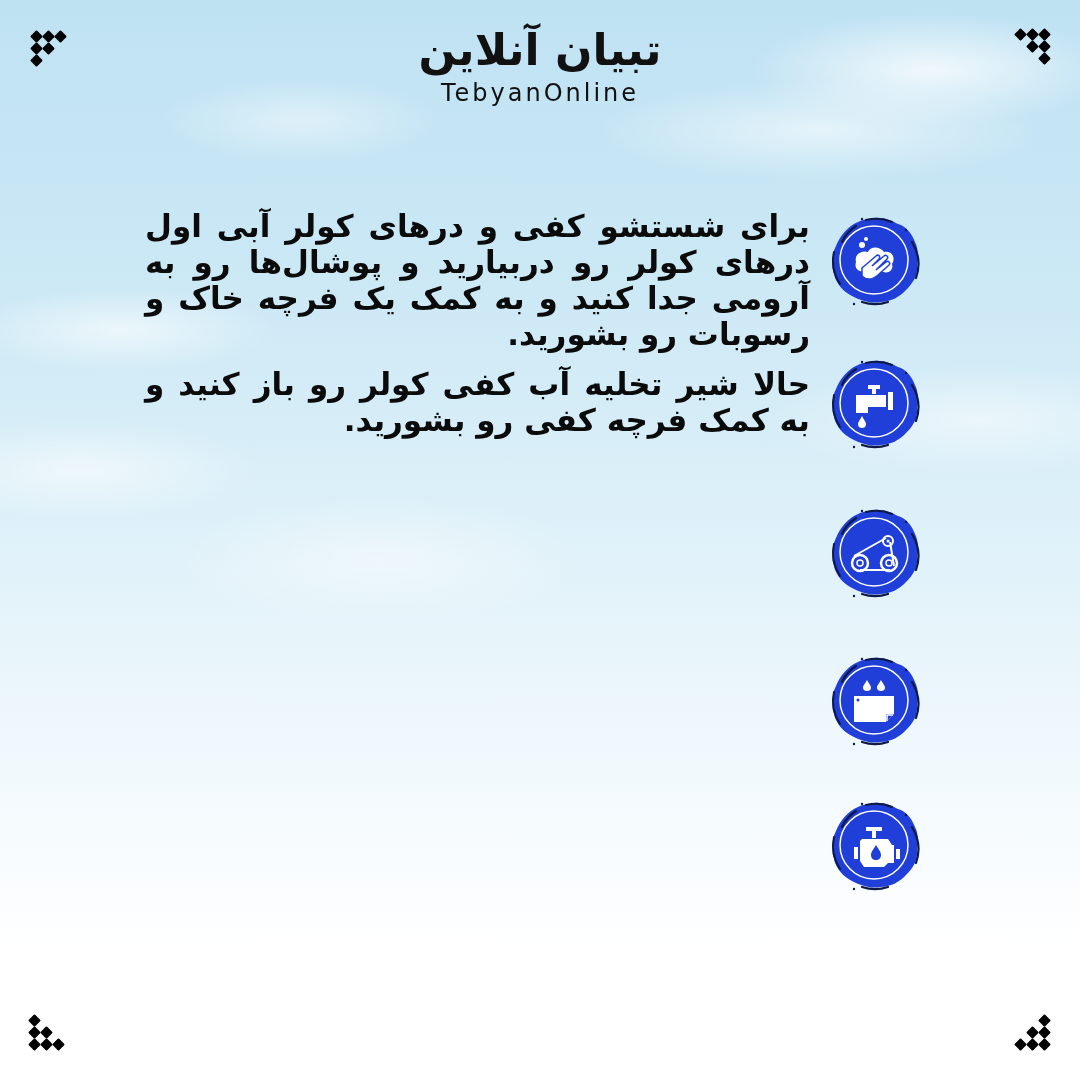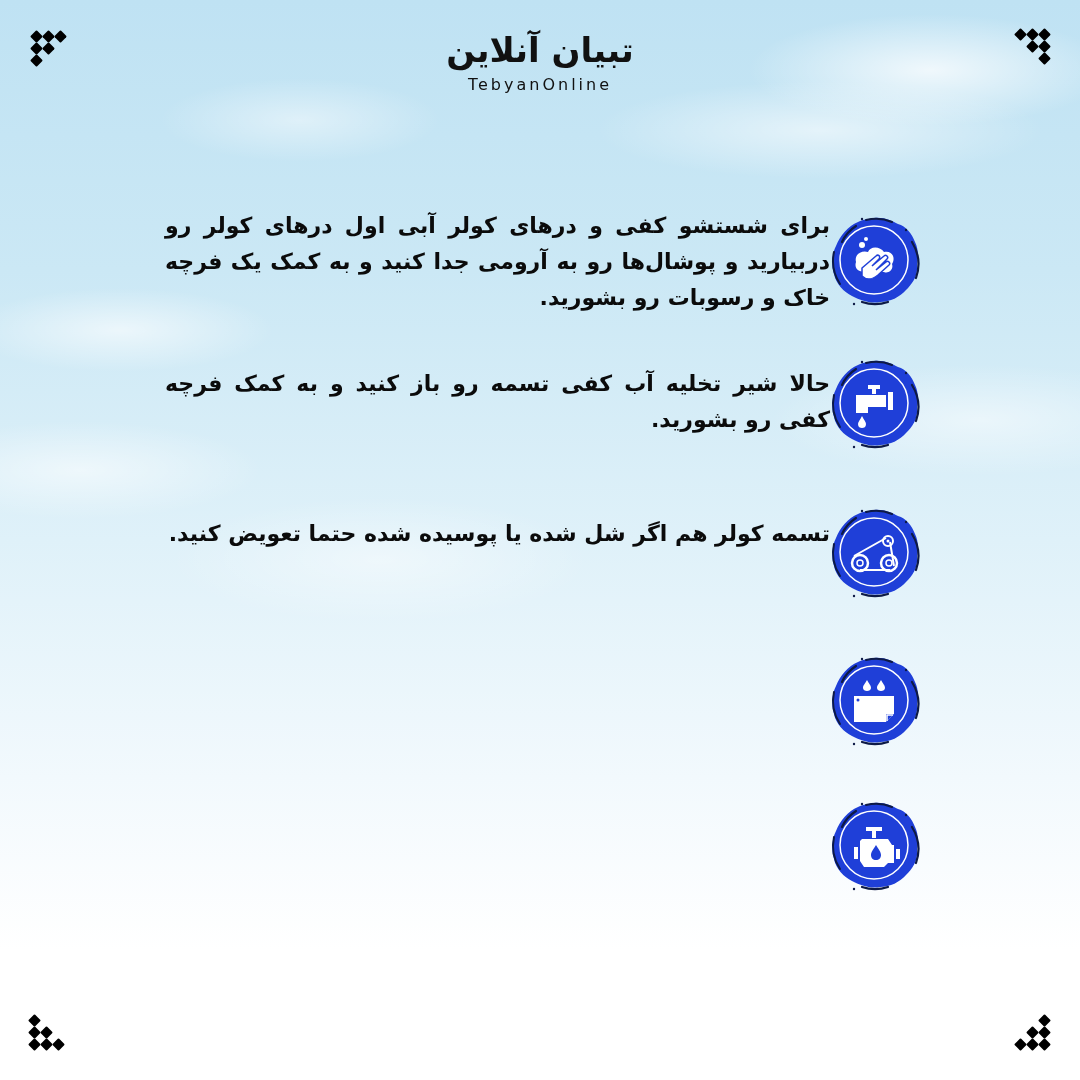--- a/index.html
+++ b/index.html
@@ -20,7 +20,7 @@
     .corner .d { position: absolute; width: 9px; height: 9px; background: #000; transform: rotate(45deg); border-radius: 1px; }
 
     .logo { position: absolute; left: 0; right: 0; top: 30px; text-align: center; }
-    .logo-fa { font-family: "DejaVu Sans", sans-serif; font-weight: bold; font-size: 34px; color: #111; line-height: 40px; direction: rtl; }
+    .logo-fa { font-family: "DejaVu Sans", sans-serif; font-weight: bold; font-size: 44px; color: #111; line-height: 40px; direction: rtl; }
     .logo-en { font-family: "DejaVu Sans", sans-serif; font-size: 16px; letter-spacing: 3px; color: #111; line-height: 26px; margin-top: 2px; }
 
     .items { position: absolute; left: 150px; top: 200px; width: 780px; }

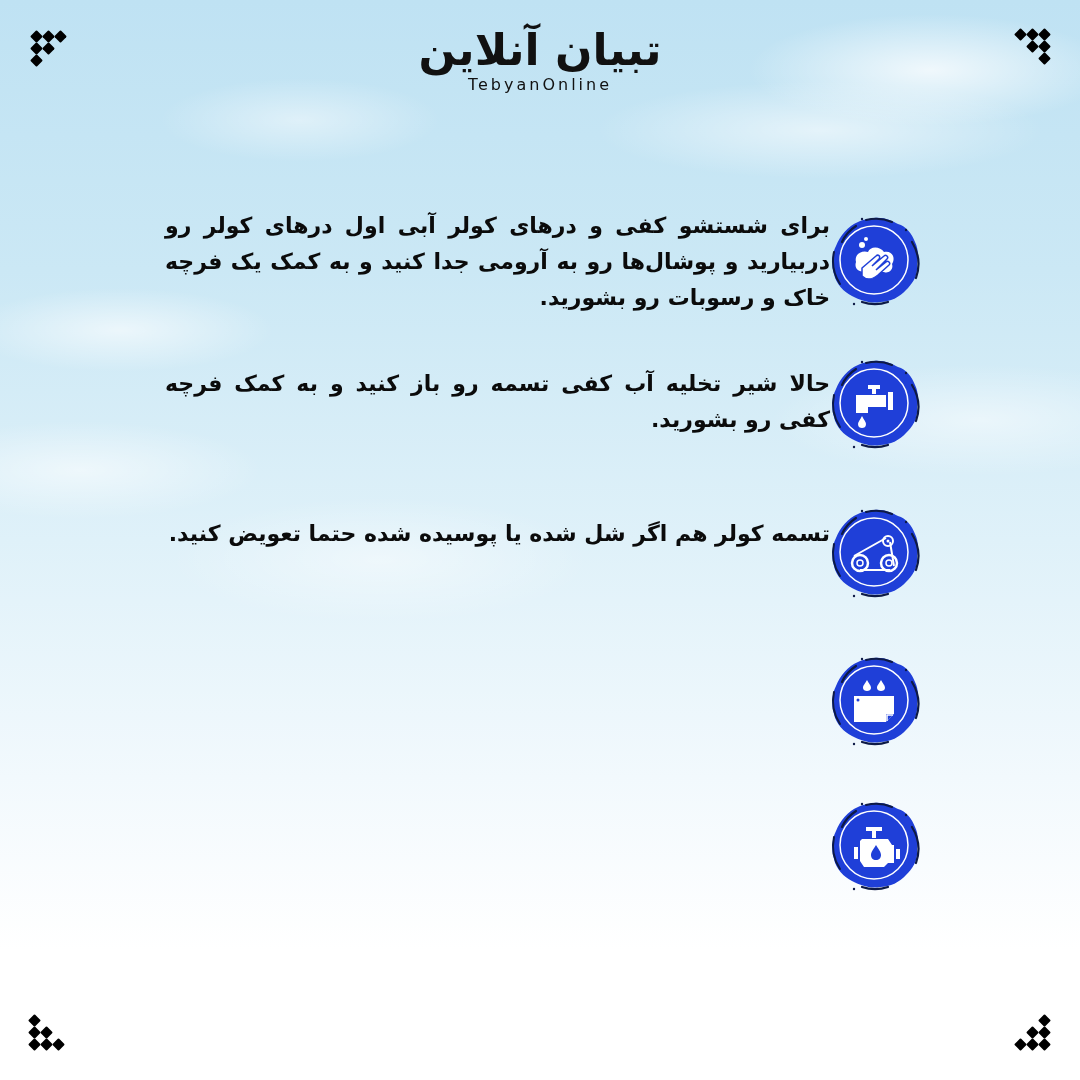--- a/index.html
+++ b/index.html
@@ -21,7 +21,7 @@
 
     .logo { position: absolute; left: 0; right: 0; top: 30px; text-align: center; }
     .logo-fa { font-family: "DejaVu Sans", sans-serif; font-weight: bold; font-size: 44px; color: #111; line-height: 40px; direction: rtl; }
-    .logo-en { font-family: "DejaVu Sans", sans-serif; font-size: 16px; letter-spacing: 3px; color: #111; line-height: 26px; margin-top: 2px; }
+    .logo-en { font-family: "DejaVu Sans", sans-serif; font-size: 24px; letter-spacing: 3px; color: #111; line-height: 26px; margin-top: 10px; }
 
     .items { position: absolute; left: 150px; top: 200px; width: 780px; }
     .item { position: absolute; left: 0; width: 780px; height: 120px; }

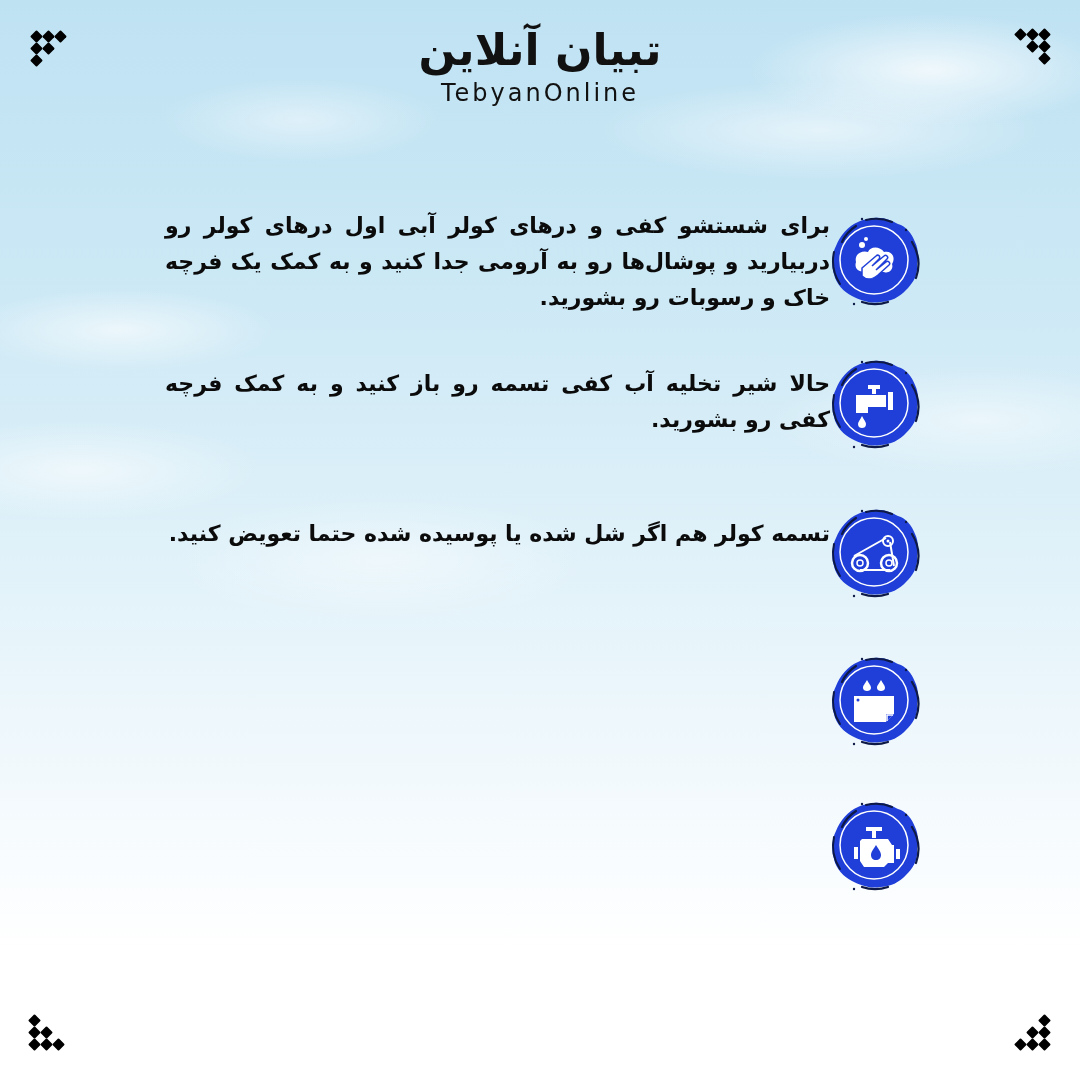--- a/index.html
+++ b/index.html
@@ -26,10 +26,10 @@
     .items { position: absolute; left: 150px; top: 200px; width: 780px; }
     .item { position: absolute; left: 0; width: 780px; height: 120px; }
     .item .text {
-      position: absolute; right: 100px; width: 665px;
+      position: absolute; right: 120px; width: 665px;
       direction: rtl; text-align: justify; text-align-last: right;
       font-family: "DejaVu Sans", sans-serif; font-weight: bold;
-      font-size: 22px; line-height: 36px; color: #0b0b0b;
+      font-size: 31px; line-height: 36px; color: #0b0b0b;
     }
     .item .badge { position: absolute; right: 8px; width: 96px; height: 96px; }
   </style>

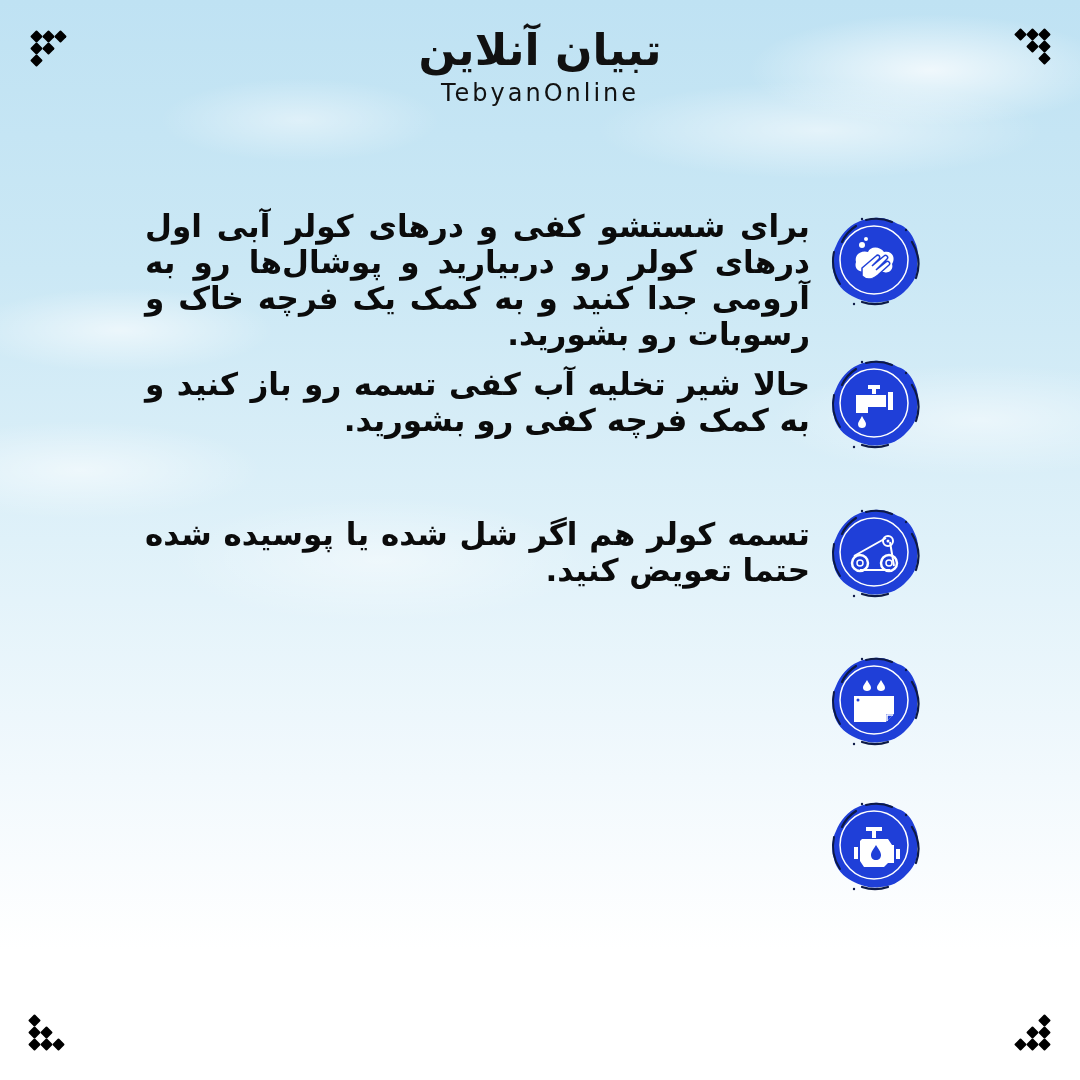--- a/index.html
+++ b/index.html
@@ -103,7 +103,7 @@
   </div>
 
   <div class="item" style="top:158px;">
-    <div class="text" style="top:8px;">حالا شیر تخلیه آب کفی تسمه رو باز کنید و به کمک فرچه کفی رو بشورید.</div>
+    <div class="text" style="top:8px;">حالا شیر تخلیه آب کفی کولر رو باز کنید و به کمک فرچه کفی رو بشورید.</div>
     <div class="badge" style="top:-3px;">
       <svg width="96" height="96" viewBox="0 0 96 96">
         <use href="#ring"></use>

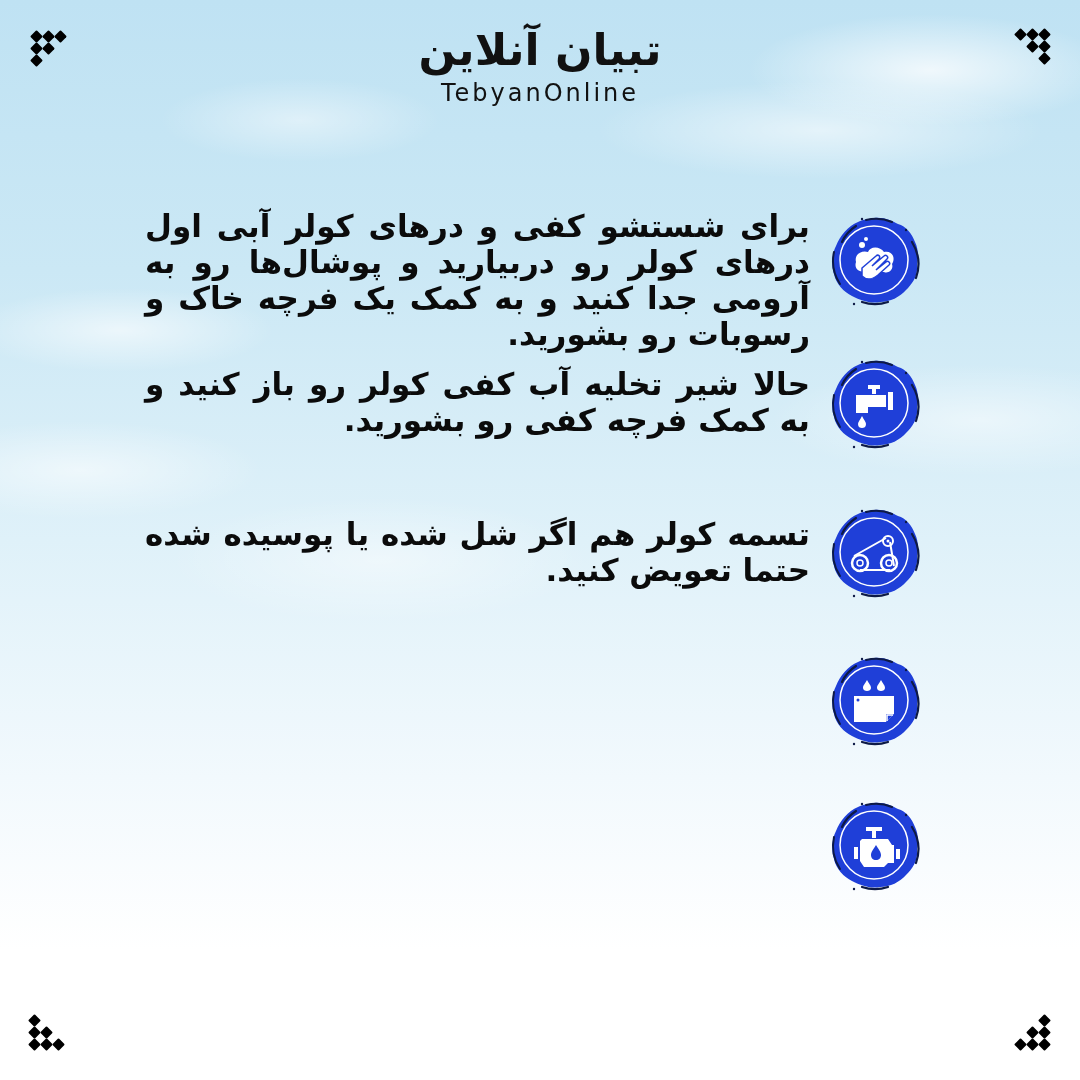--- a/index.html
+++ b/index.html
@@ -117,7 +117,6 @@
   </div>
 
   <div class="item" style="top:308px;">
-    <div class="text" style="top:8px;">تسمه کولر هم اگر شل شده یا پوسیده شده حتما تعویض کنید.</div>
     <div class="badge" style="top:-4px;">
       <svg width="96" height="96" viewBox="0 0 96 96">
         <use href="#ring"></use>

